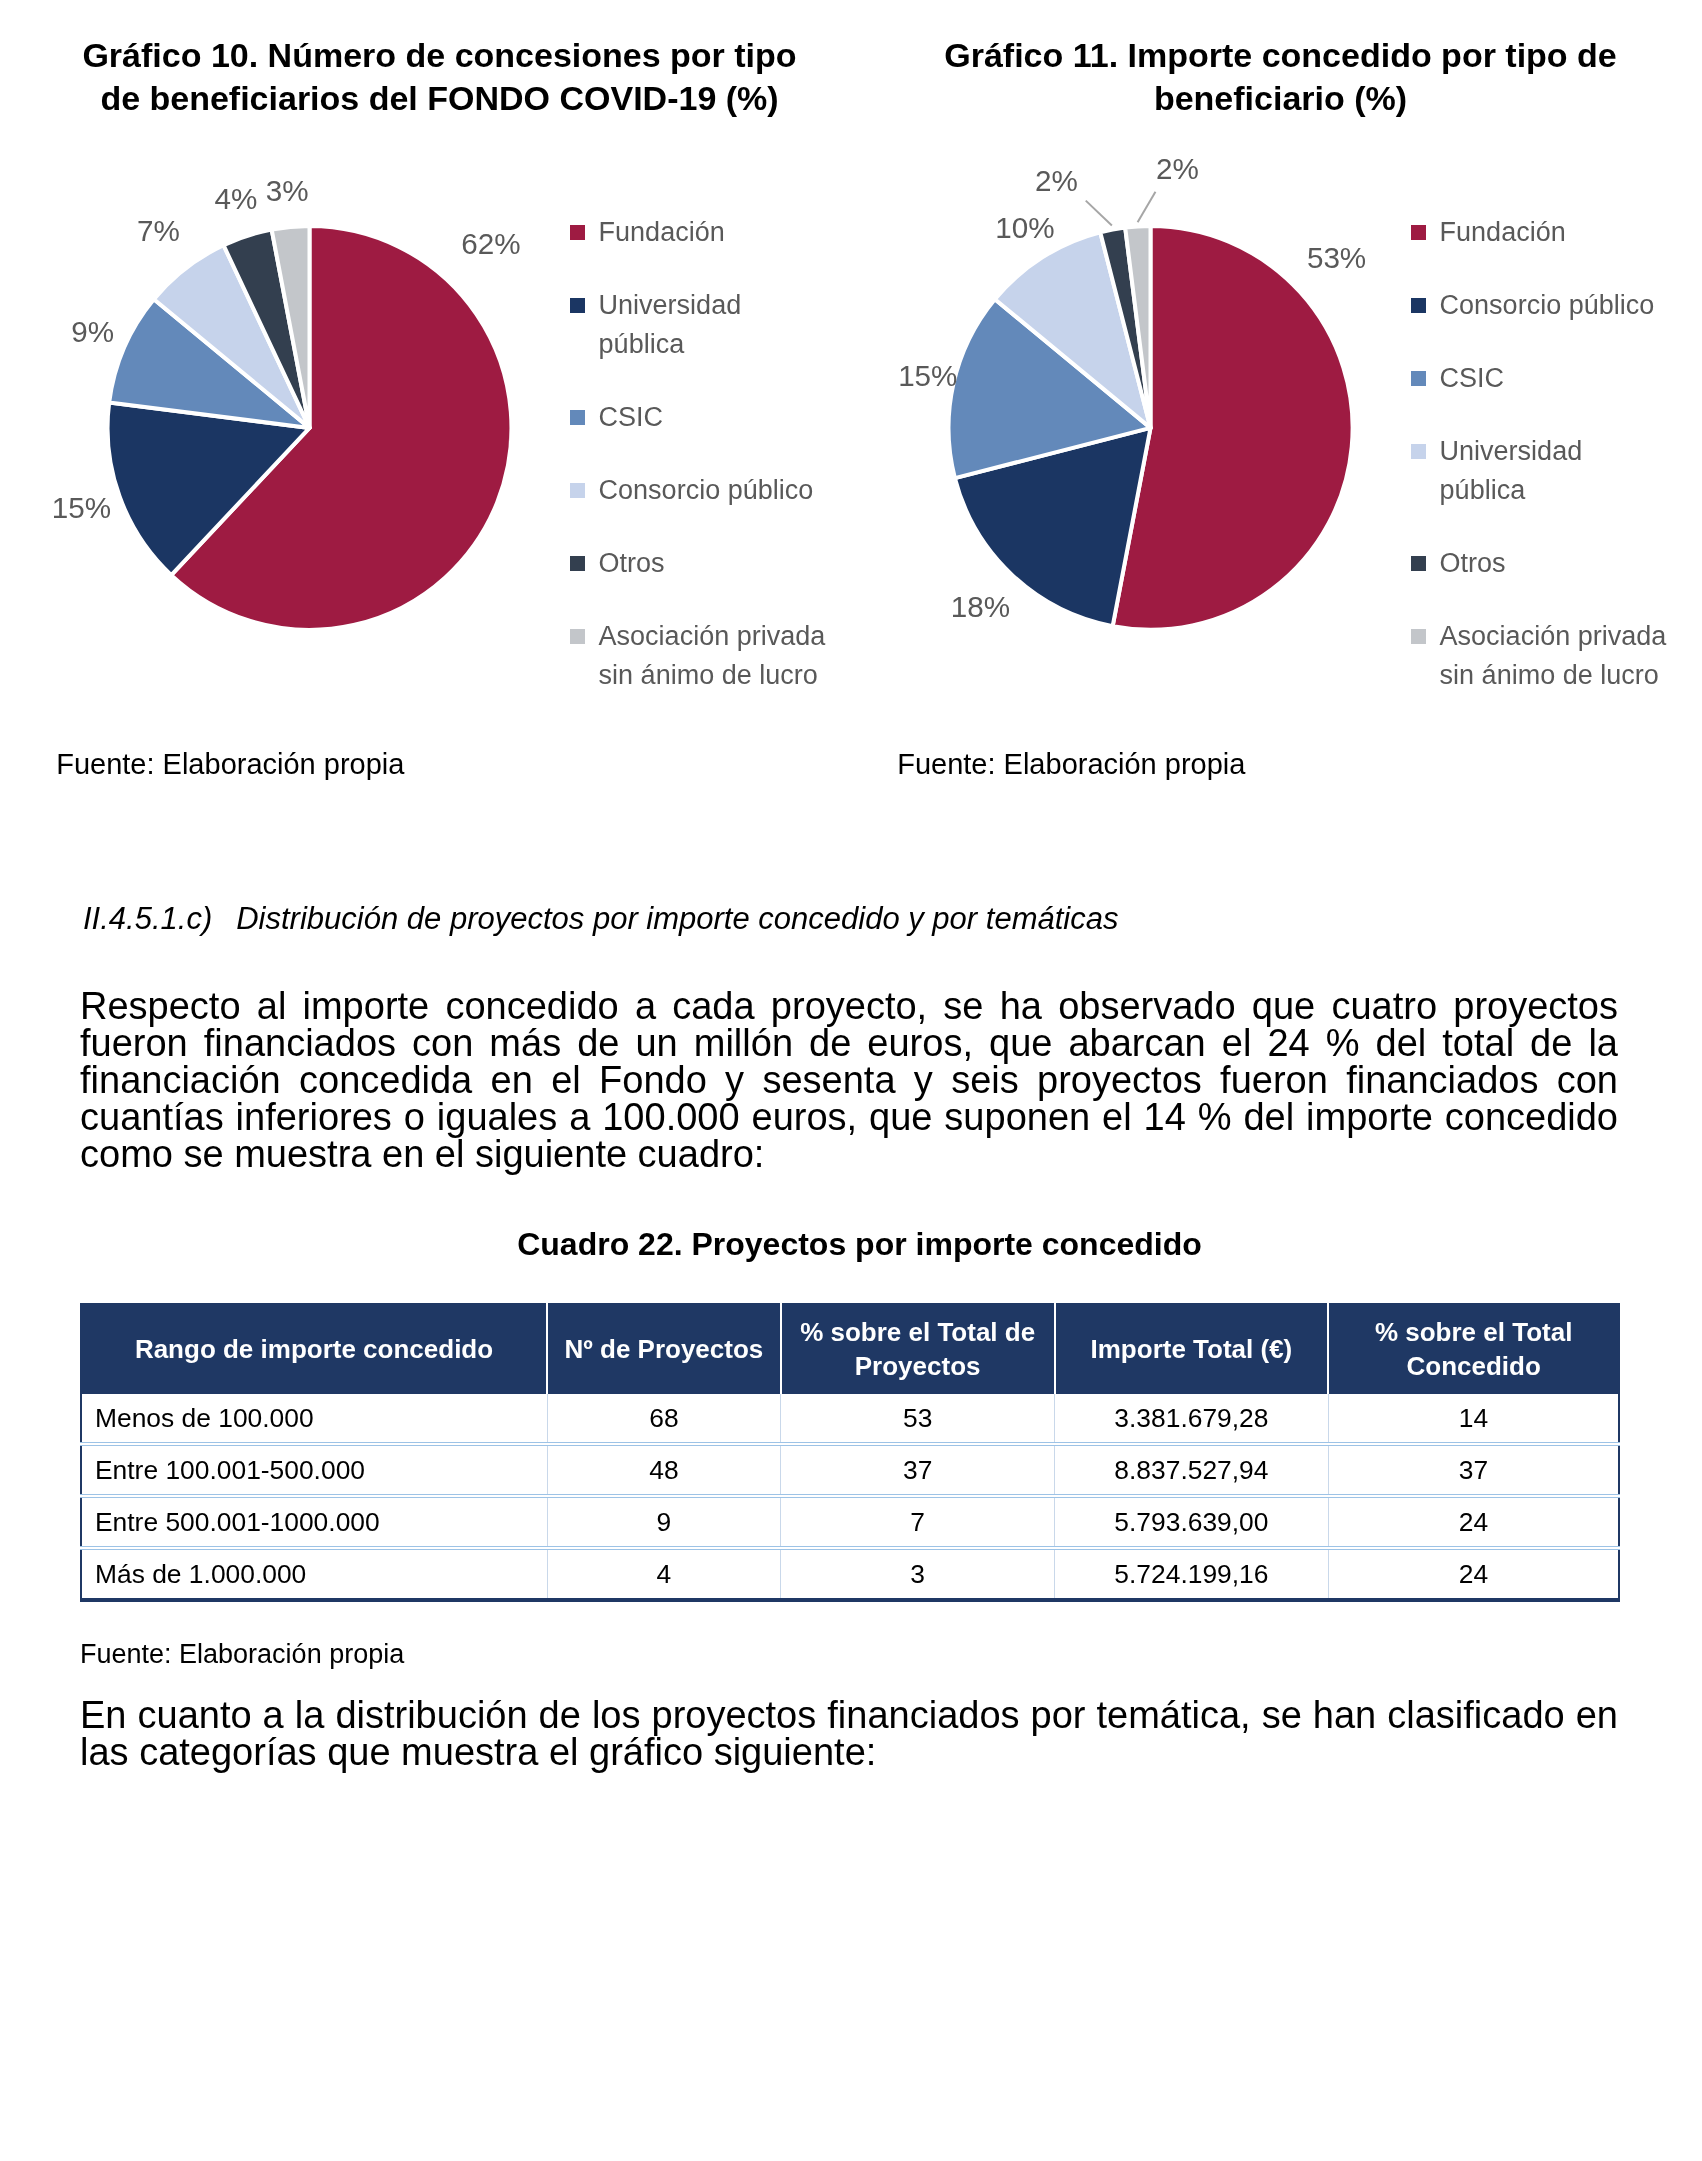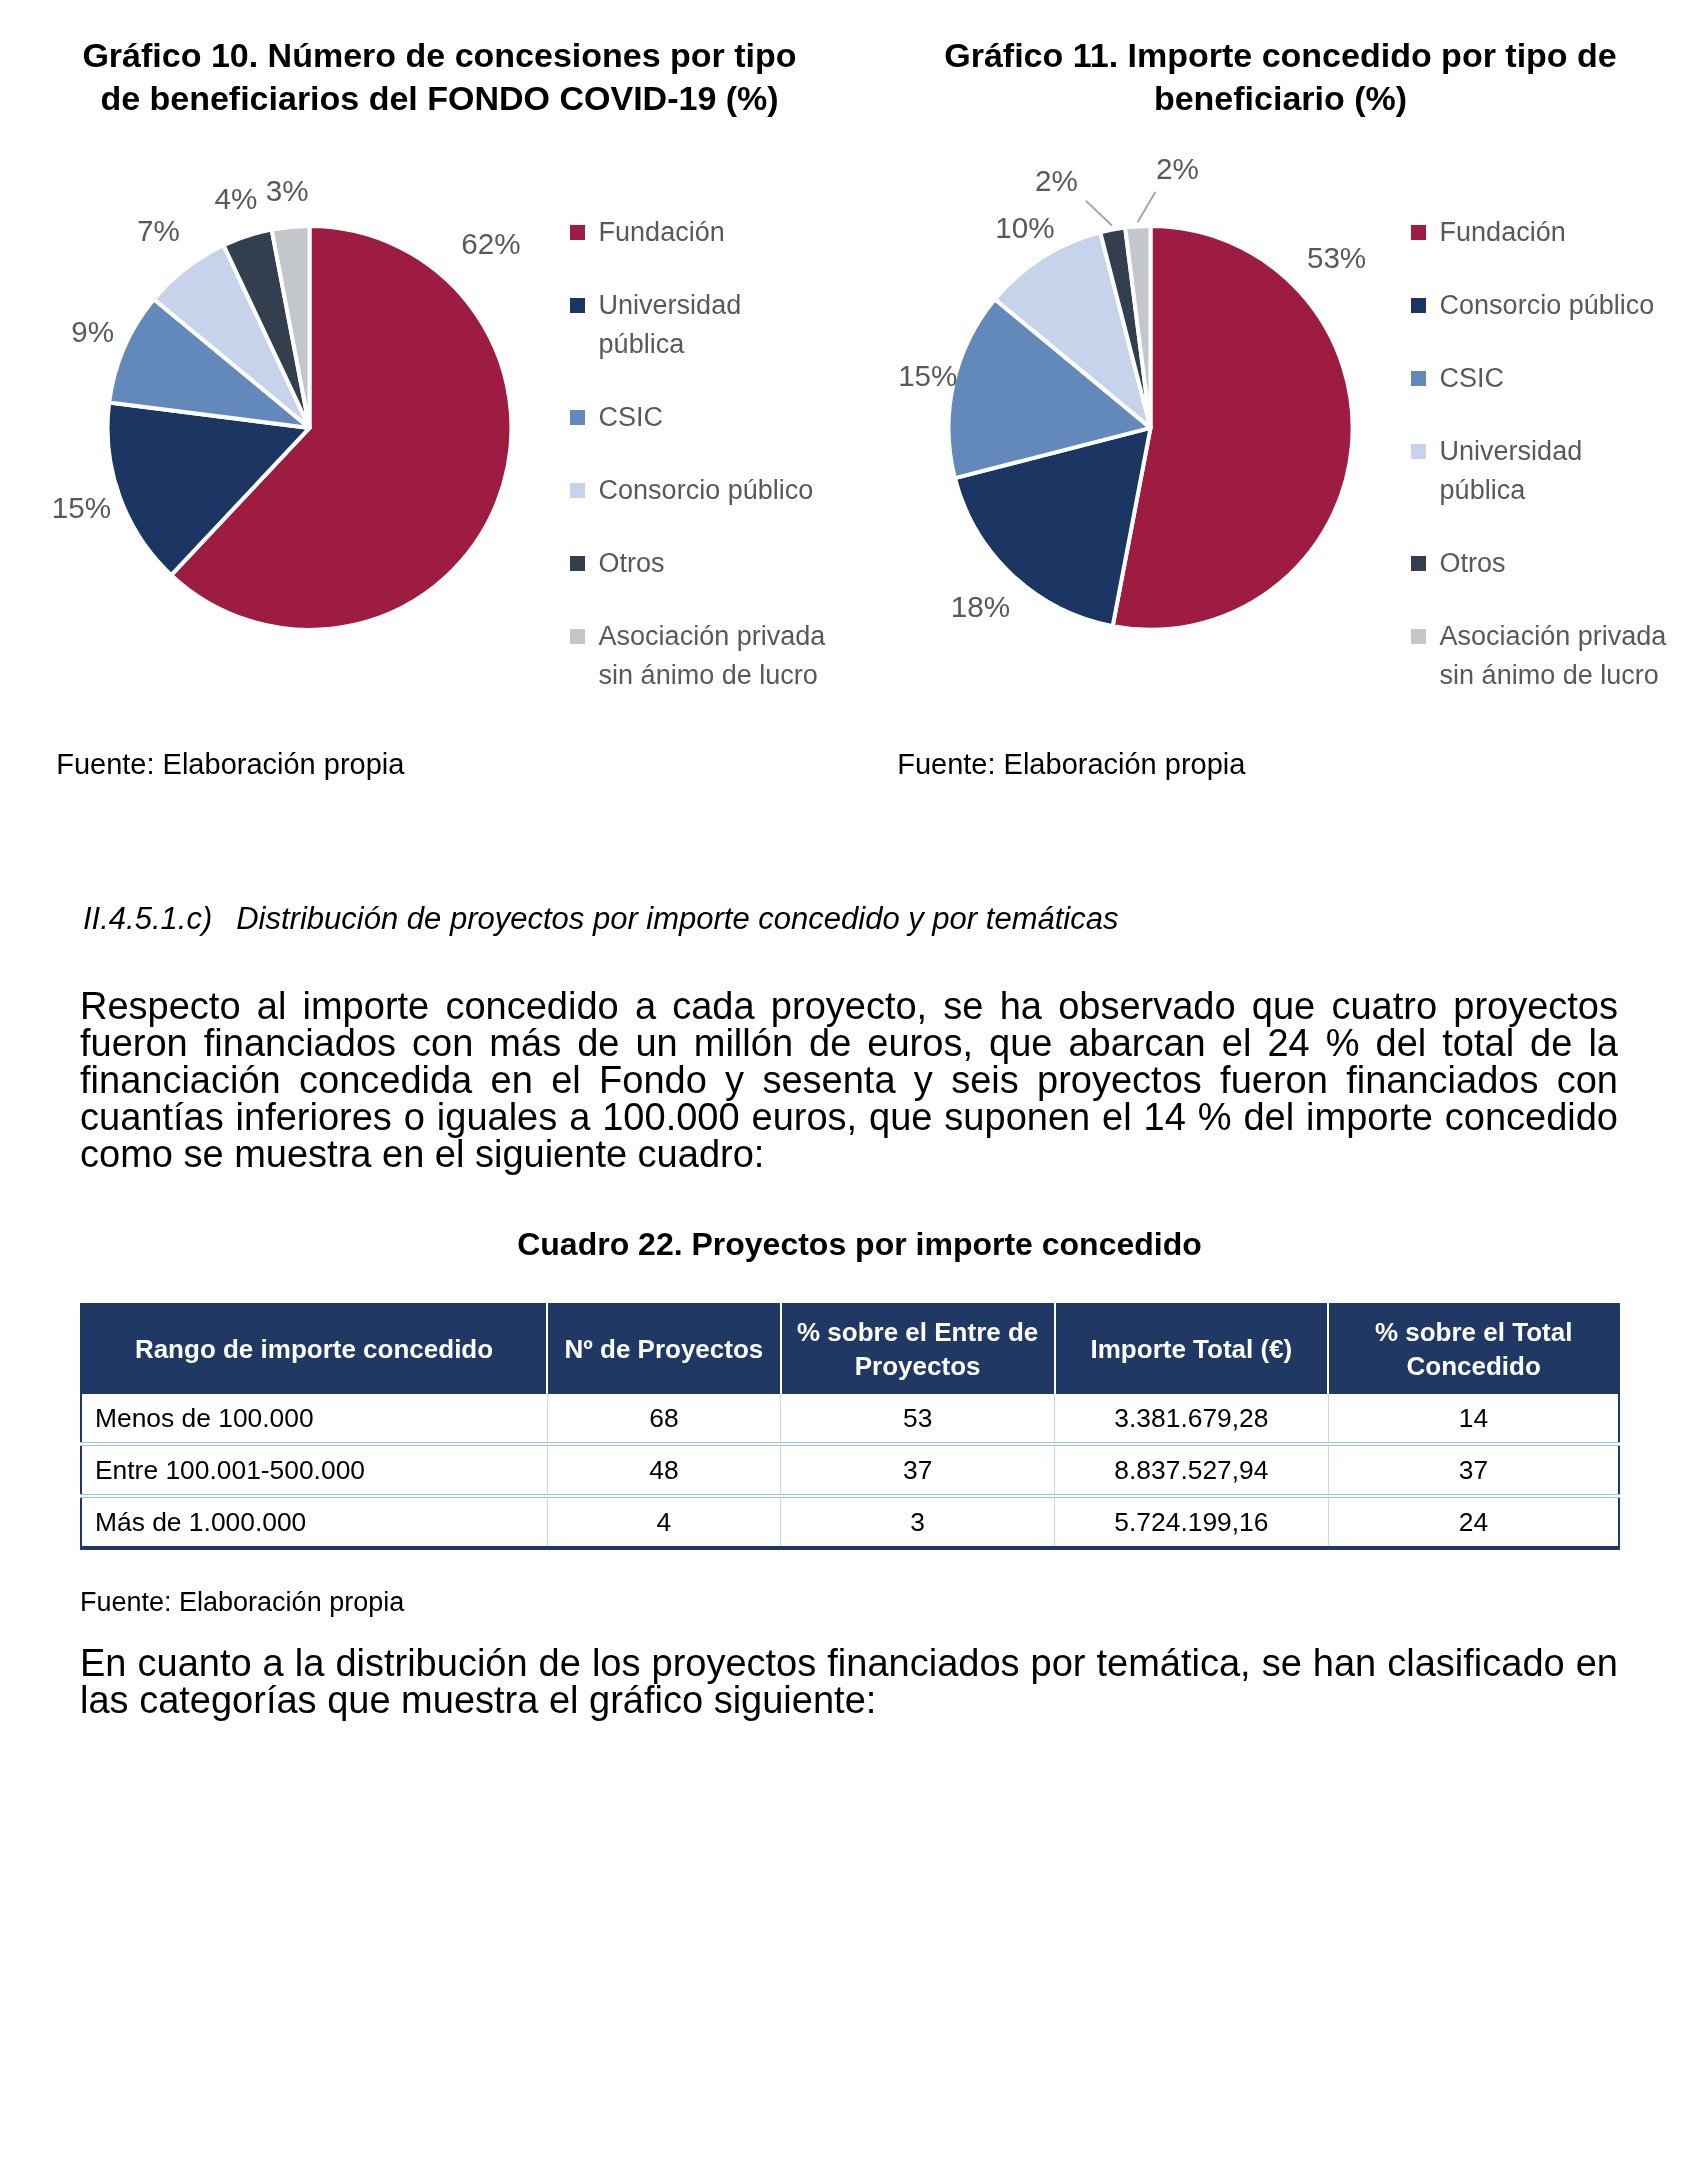--- a/index.html
+++ b/index.html
@@ -187,7 +187,7 @@
         <tr>
           <th>Rango de importe concedido</th>
           <th>Nº de Proyectos</th>
-          <th>% sobre el Entre de Proyectos</th>
+          <th>% sobre el Total de Proyectos</th>
           <th>Importe Total (€)</th>
           <th>% sobre el Total Concedido</th>
         </tr>

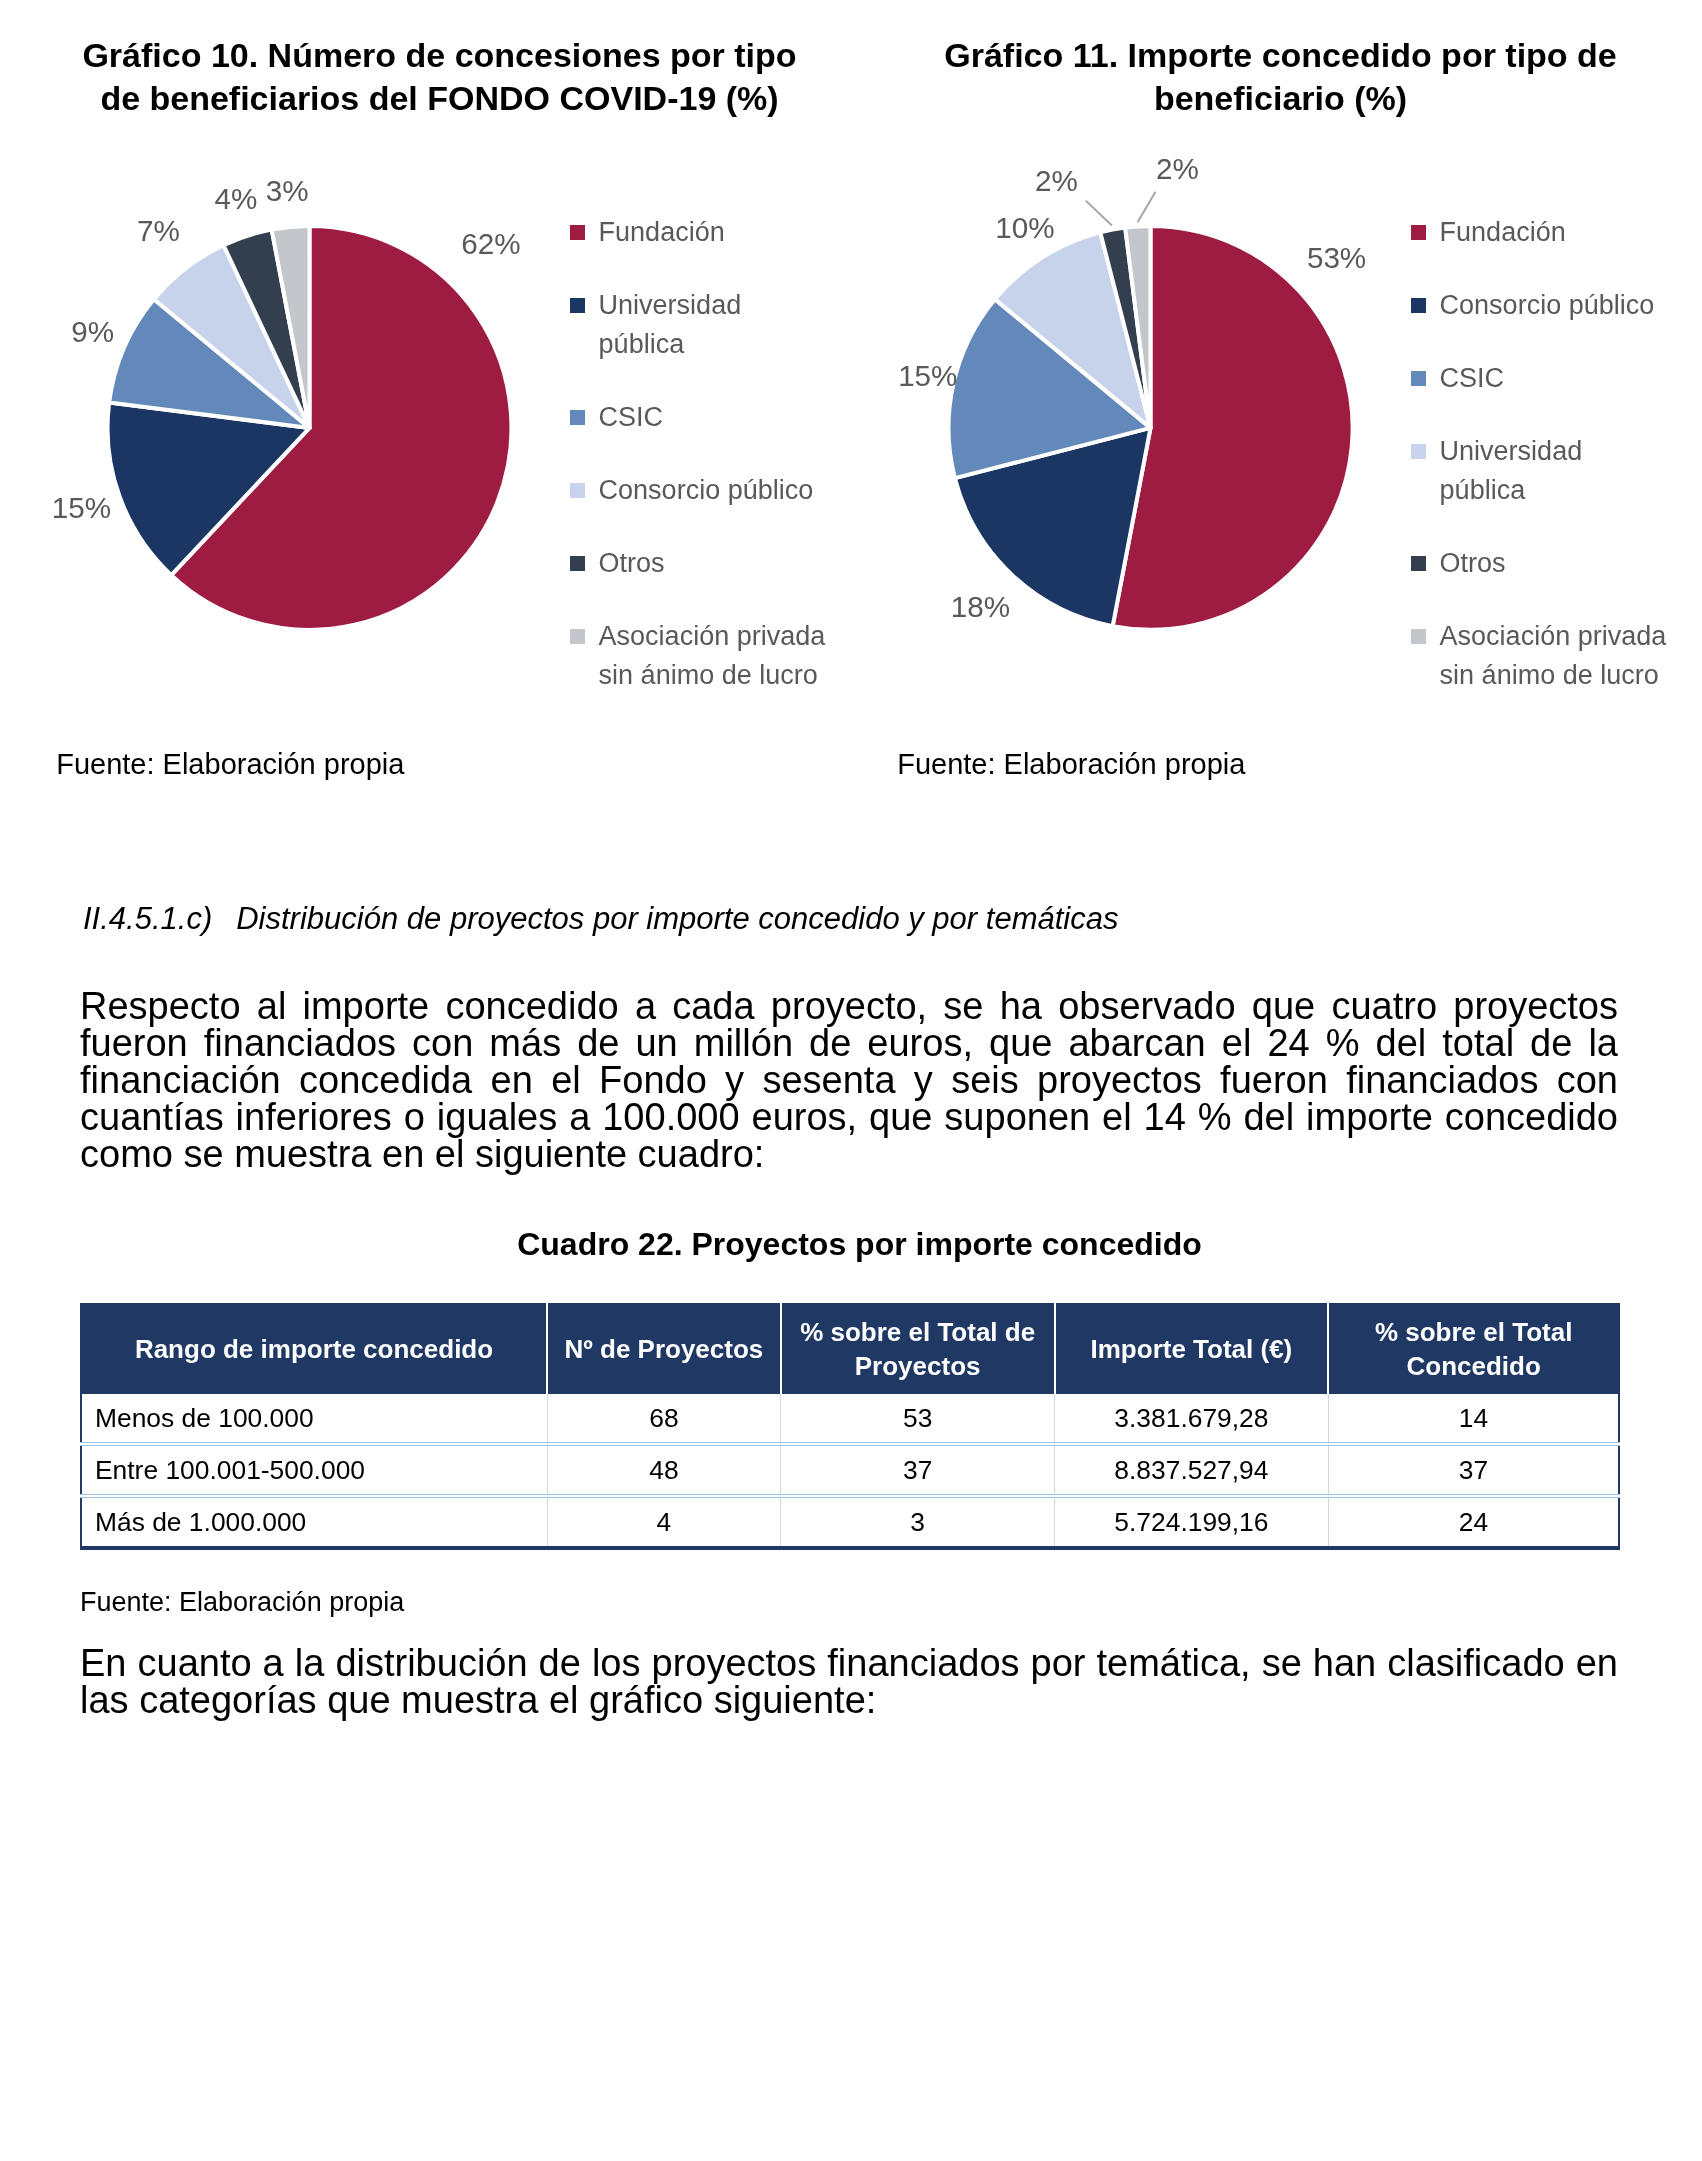--- a/index.html
+++ b/index.html
@@ -208,6 +208,13 @@
             <td>37</td>
           </tr>
           <tr>
+            <td>Entre 500.001-1000.000</td>
+            <td>9</td>
+            <td>7</td>
+            <td>5.793.639,00</td>
+            <td>24</td>
+          </tr>
+          <tr>
             <td>Más de 1.000.000</td>
             <td>4</td>
             <td>3</td>

